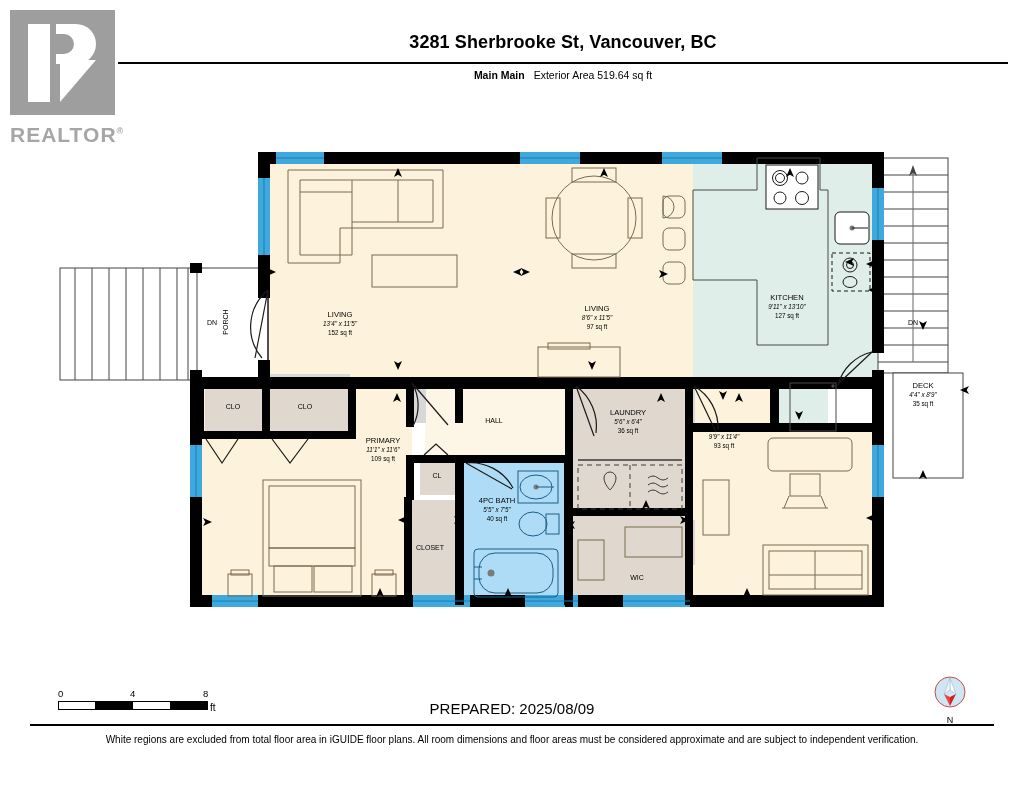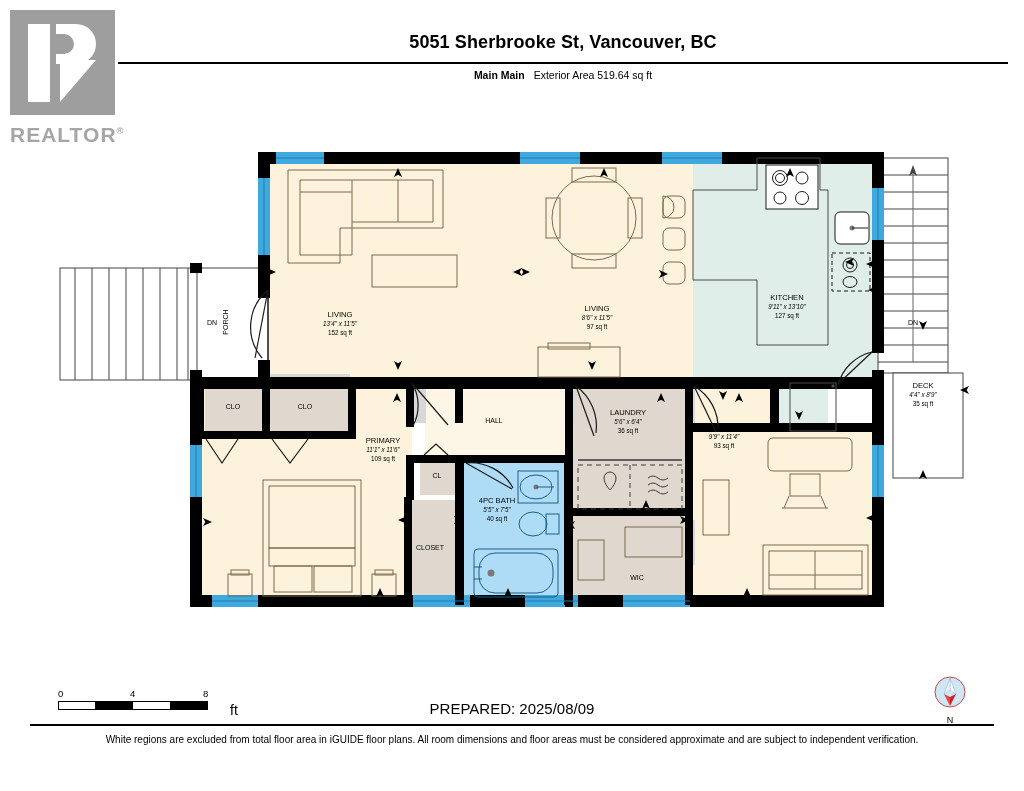--- a/index.html
+++ b/index.html
@@ -251,7 +251,7 @@
 </div>
 
 <div id="title-block">
-  <div id="plan-title">5051 Sherbrooke St, Vancouver, BC</div>
+  <div id="plan-title">3281 Sherbrooke St, Vancouver, BC</div>
 </div>
 <div id="title-rule"></div>
 <div id="subtitle-block">

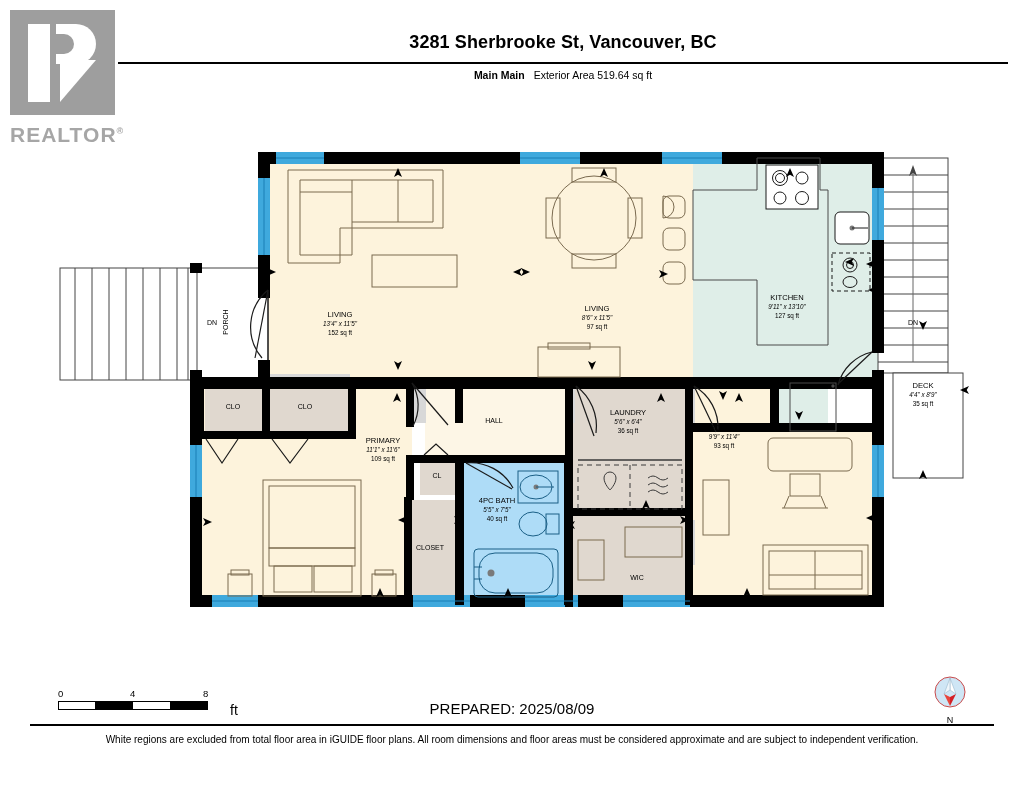--- a/index.html
+++ b/index.html
@@ -156,9 +156,9 @@
   #scale-bar i.s2 { left: 111px; width: 37px; }
   #scale-unit {
     position: absolute;
-    left: 172px;
+    left: 152px;
     top: 14px;
-    font-size: 14px;
+    font-size: 10px;
   }
 
   #prepared {

